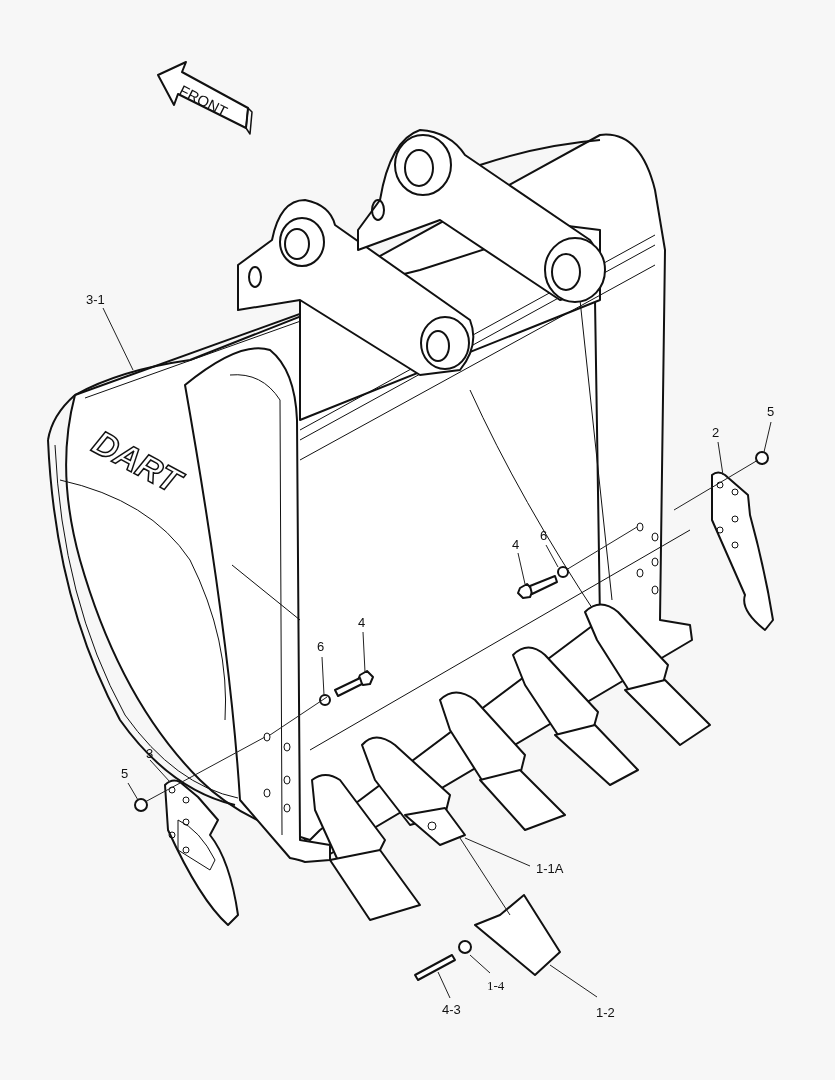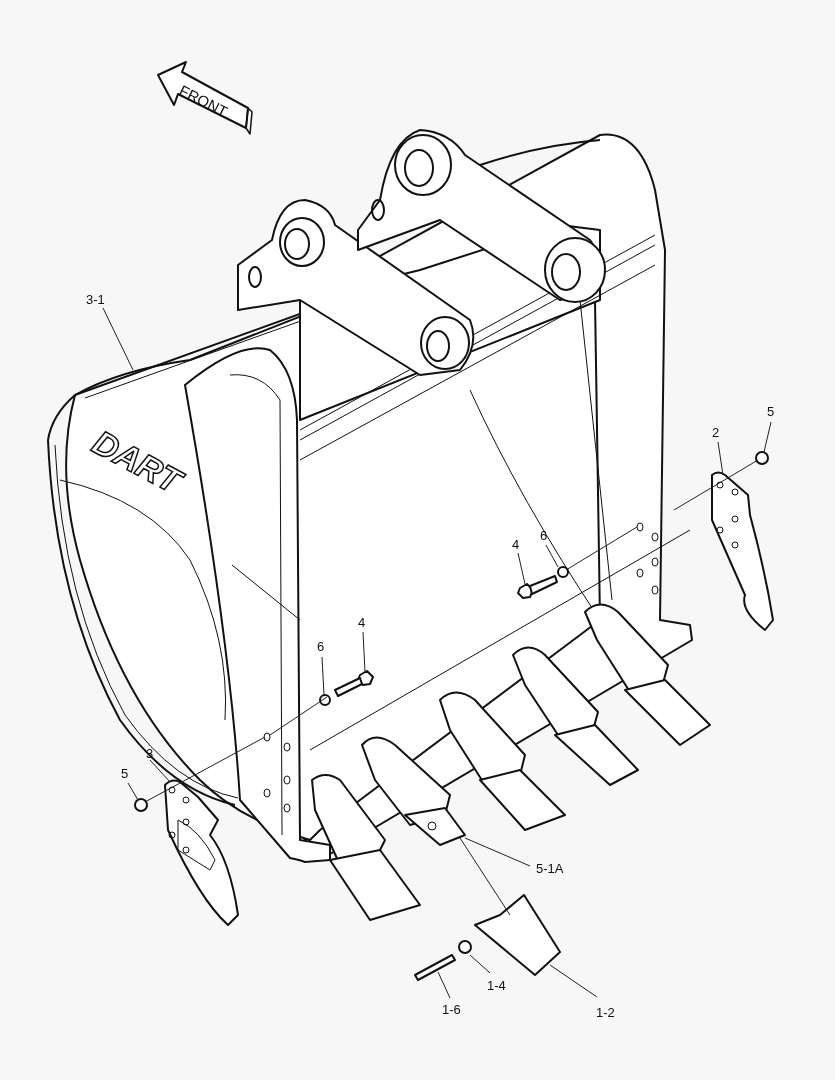--- a/index.html
+++ b/index.html
@@ -171,7 +171,7 @@
 </svg>
 
 <span class="callout" style="left:86px;top:293px;">3-1</span>
-<span class="callout" style="left:536px;top:862px;">5-1A</span>
+<span class="callout" style="left:536px;top:862px;">1-1A</span>
 <span class="callout" style="left:596px;top:1006px;">1-2</span>
 <span class="callout" style="left:442px;top:1003px;">1-6</span>
 <span class="callout" style="left:487px;top:979px;">1-4</span>

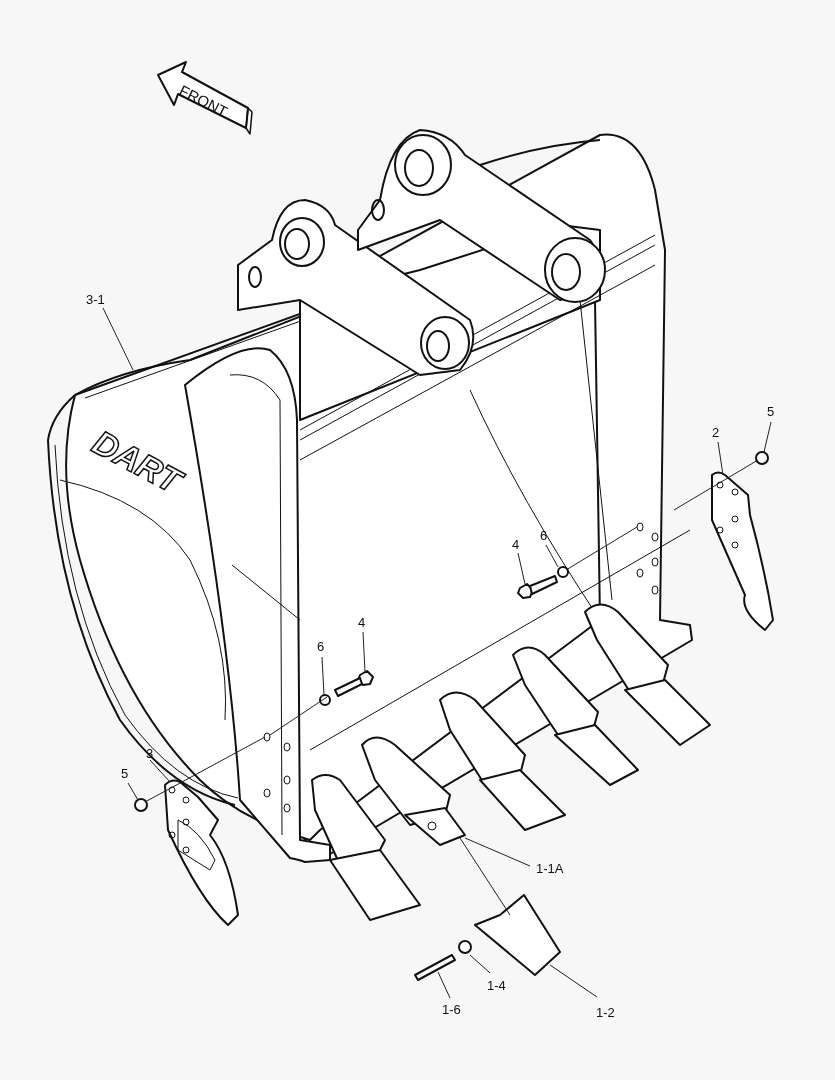--- a/index.html
+++ b/index.html
@@ -174,7 +174,7 @@
 <span class="callout" style="left:536px;top:862px;">1-1A</span>
 <span class="callout" style="left:596px;top:1006px;">1-2</span>
 <span class="callout" style="left:442px;top:1003px;">1-6</span>
-<span class="callout" style="left:487px;top:979px;">1-4</span>
+<span class="callout" style="left:487px;top:979px;font-family:Liberation Serif, serif;">1-4</span>
 <span class="callout" style="left:712px;top:426px;">2</span>
 <span class="callout" style="left:146px;top:747px;">3</span>
 <span class="callout" style="left:512px;top:538px;">4</span>

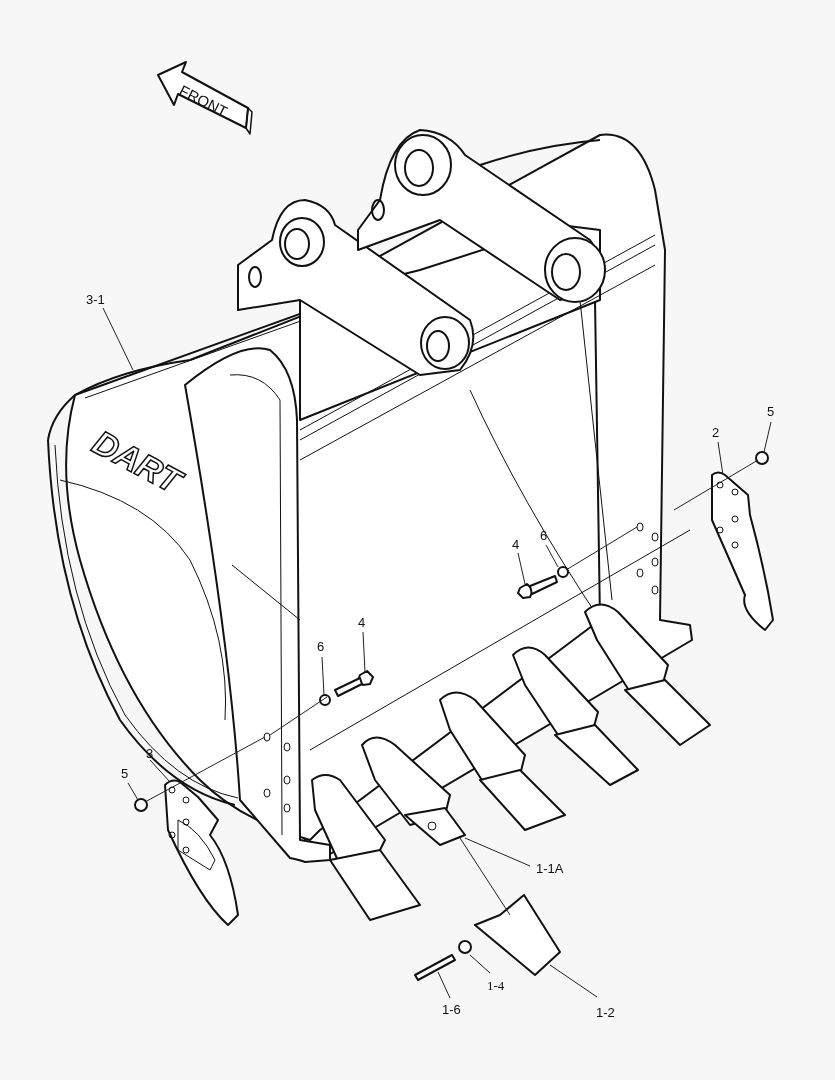--- a/index.html
+++ b/index.html
@@ -173,7 +173,7 @@
 <span class="callout" style="left:86px;top:293px;">3-1</span>
 <span class="callout" style="left:536px;top:862px;">1-1A</span>
 <span class="callout" style="left:596px;top:1006px;">1-2</span>
-<span class="callout" style="left:442px;top:1003px;">1-6</span>
+<span class="callout" style="left:442px;top:1003px;">4-3</span>
 <span class="callout" style="left:487px;top:979px;font-family:Liberation Serif, serif;">1-4</span>
 <span class="callout" style="left:712px;top:426px;">2</span>
 <span class="callout" style="left:146px;top:747px;">3</span>

